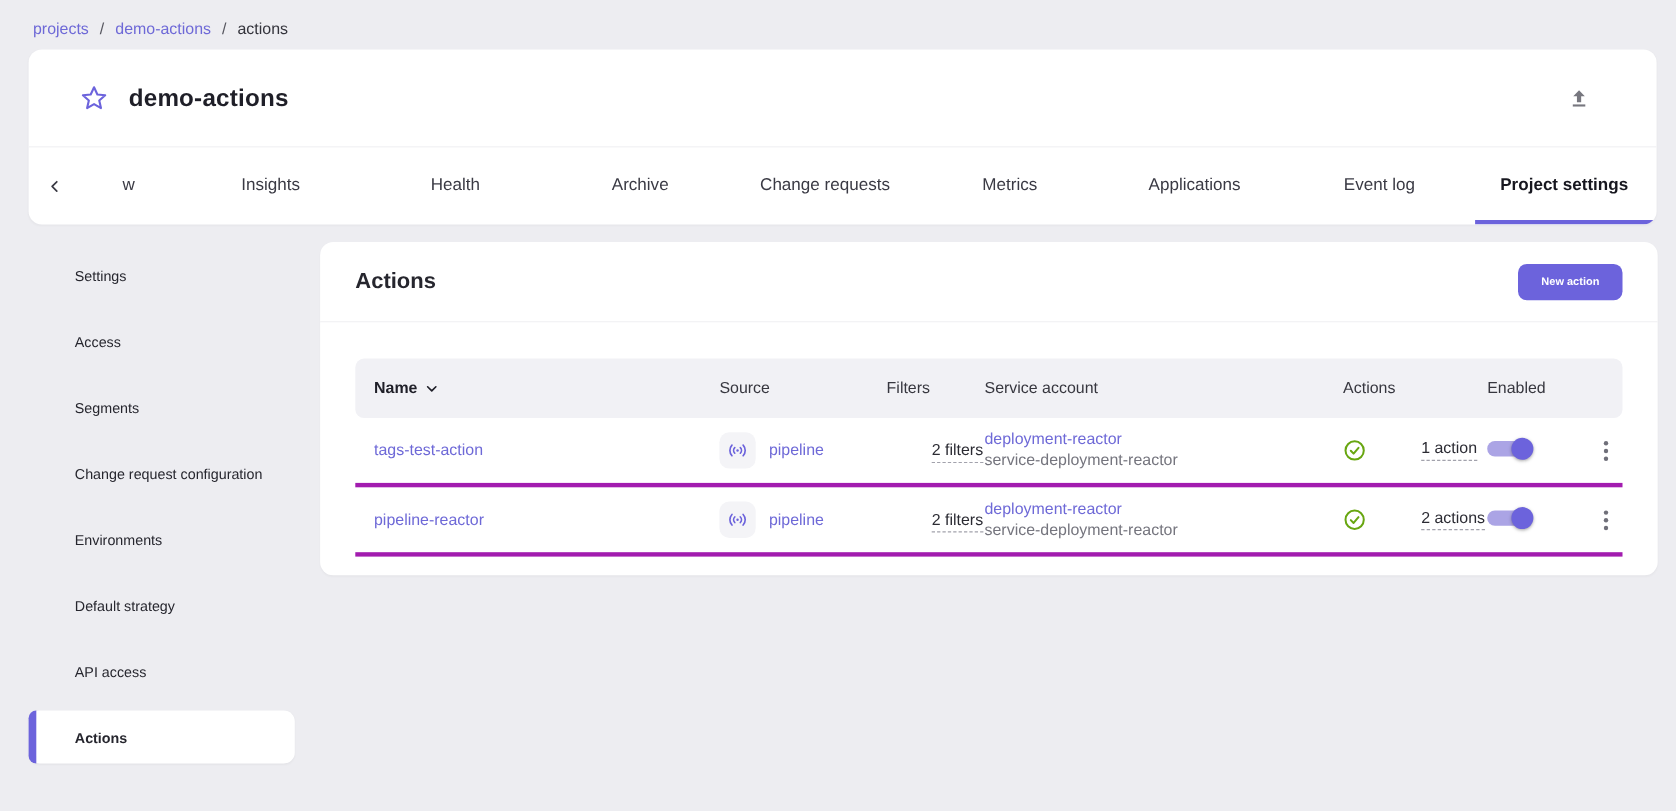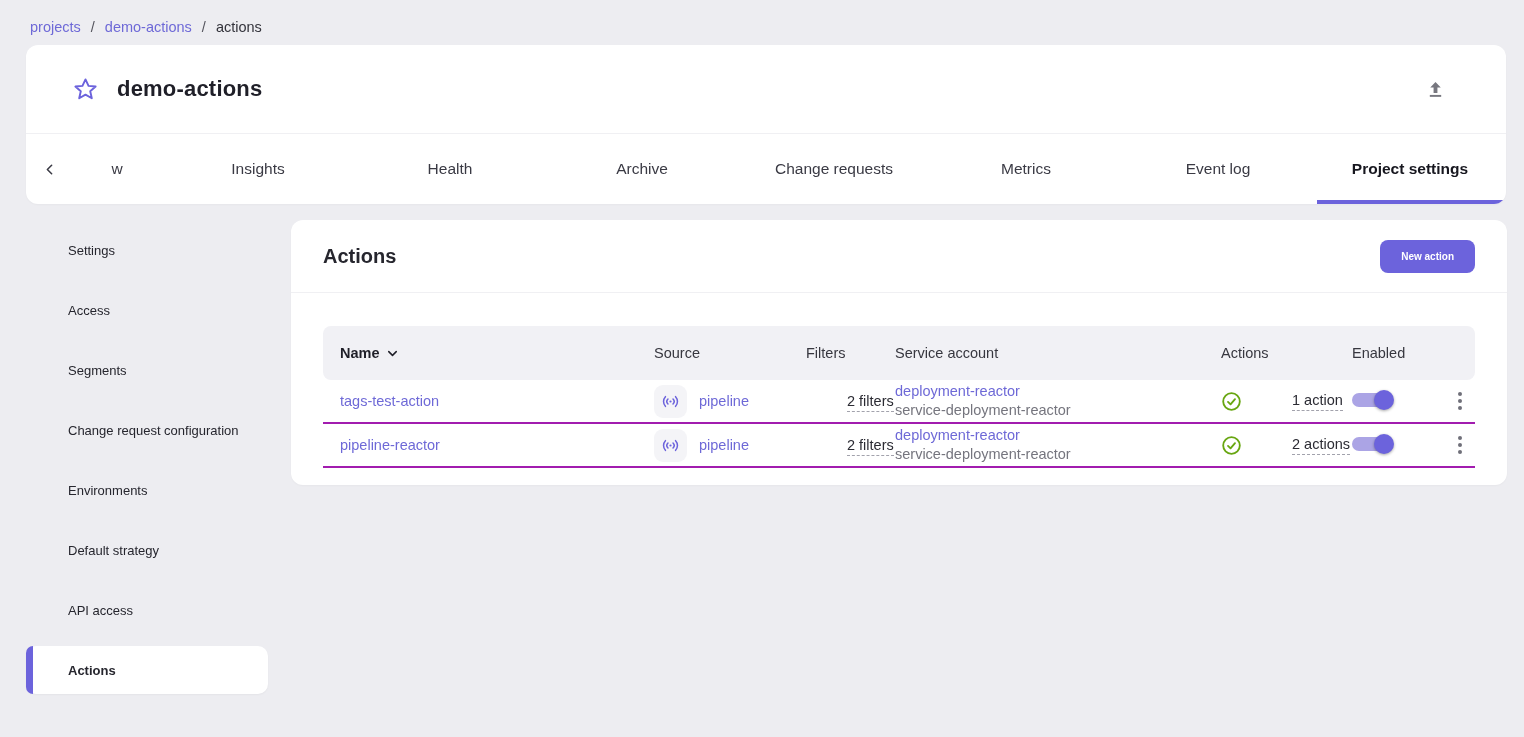--- a/index.html
+++ b/index.html
@@ -202,6 +202,7 @@
     <button class="tab">Archive</button>
     <button class="tab">Change requests</button>
     <button class="tab">Metrics</button>
+    <button class="tab">Applications</button>
     <button class="tab">Event log</button>
     <button class="tab active">Project settings</button>
   </div>

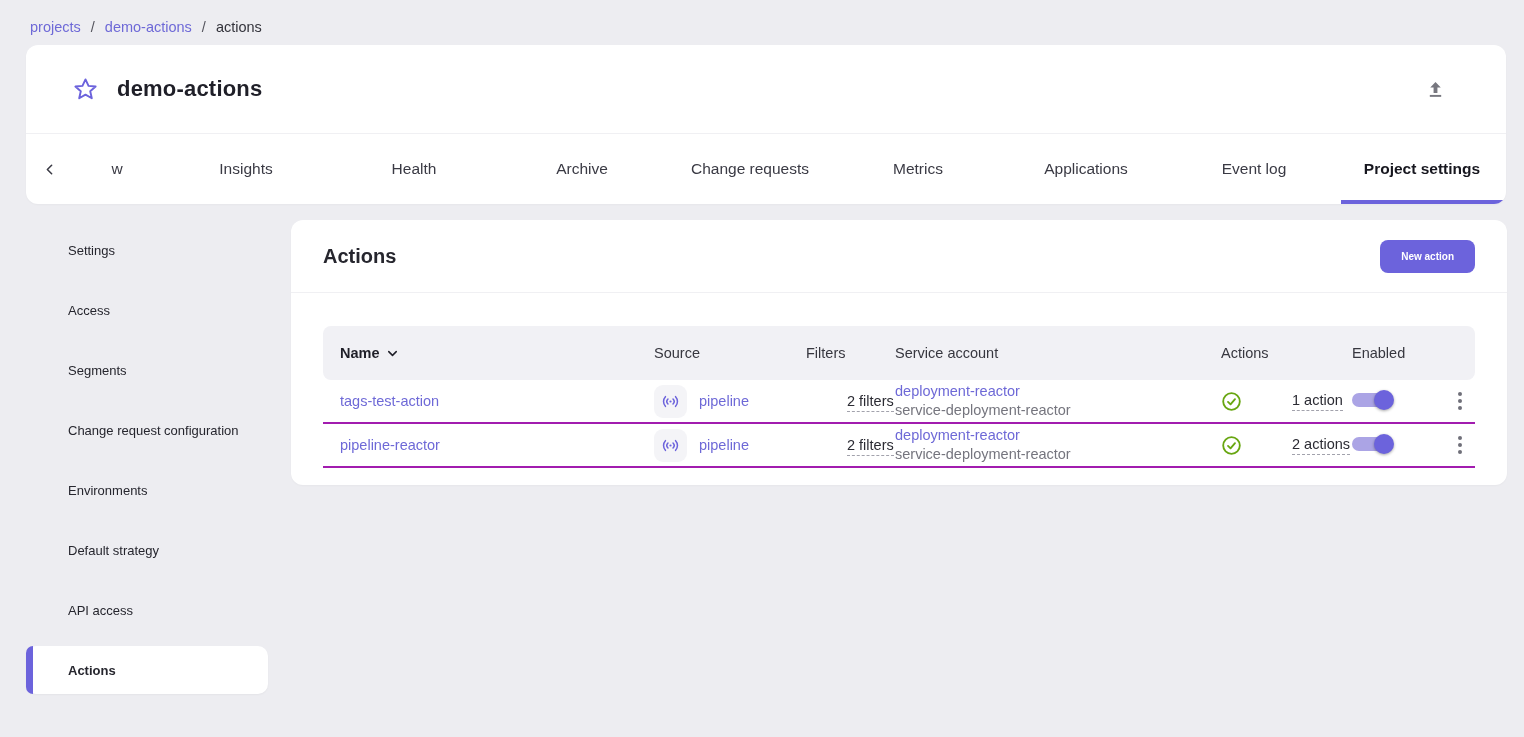--- a/index.html
+++ b/index.html
@@ -119,7 +119,7 @@
   .th { display: flex; align-items: center; gap: 5px; }
   .th.sortable { font-weight: 700; cursor: pointer; color: #1F1F28; }
   .trow {
-    height: 44px; border-bottom: 2px solid #a21caf;
+    height: 63px; border-bottom: 4px solid #a21caf;
     font-size: 14.5px; padding-left: 17px;
   }
   .link { color: #6E69D7; text-decoration: none; cursor: pointer; }

